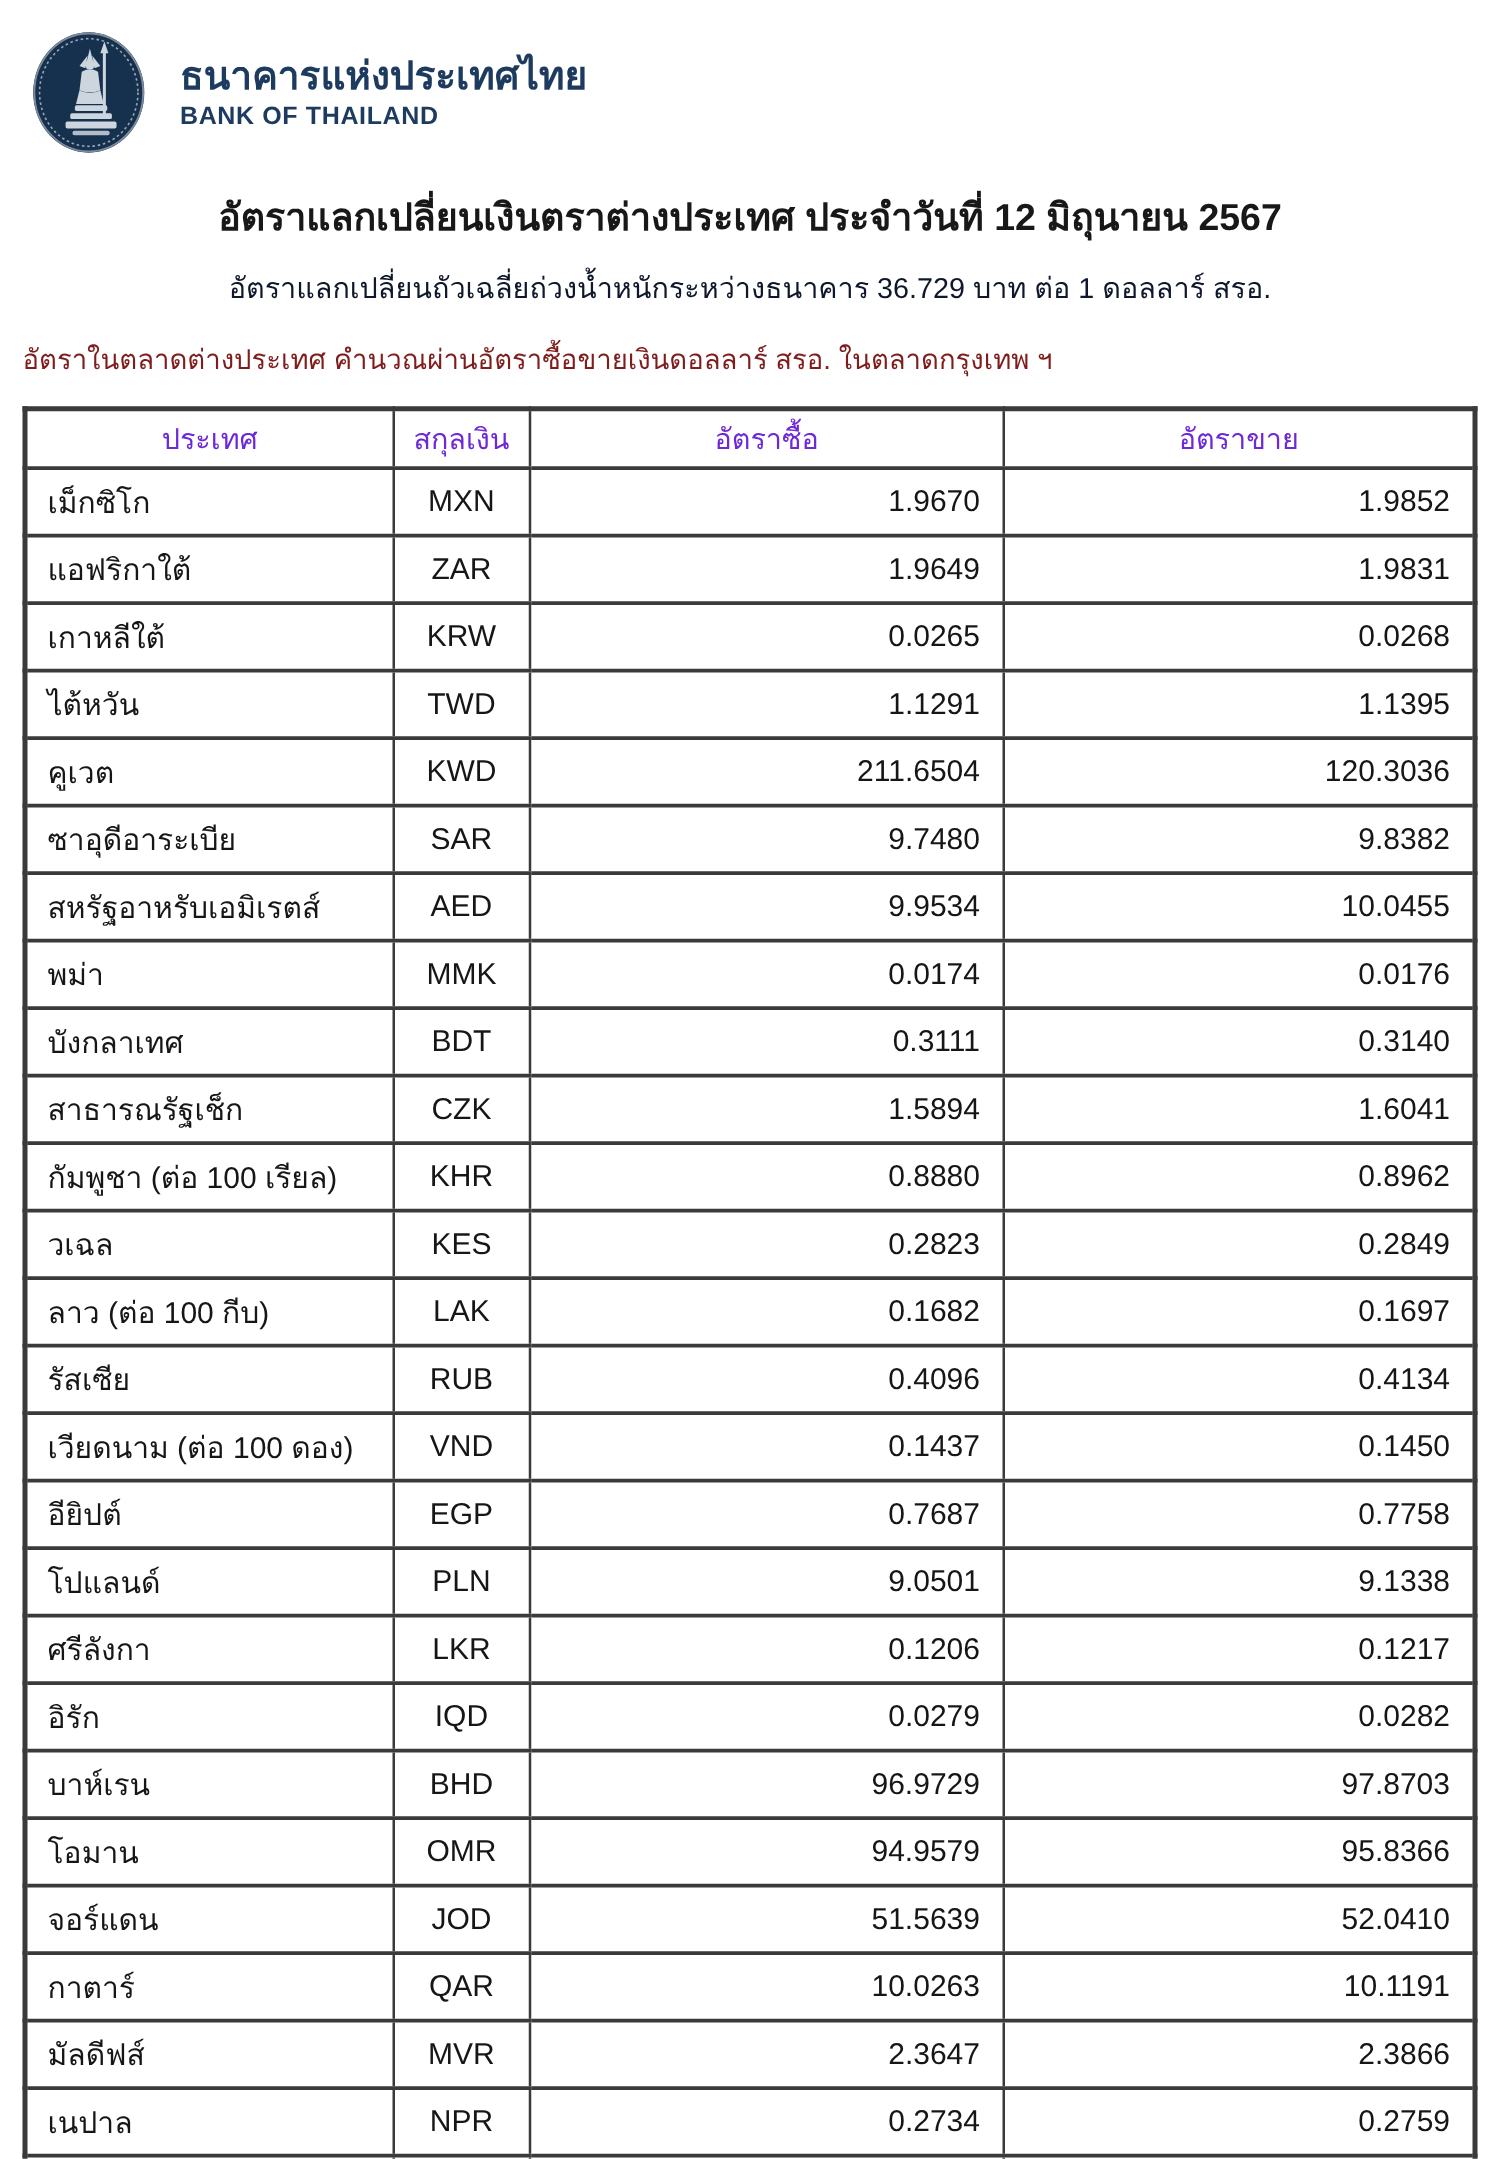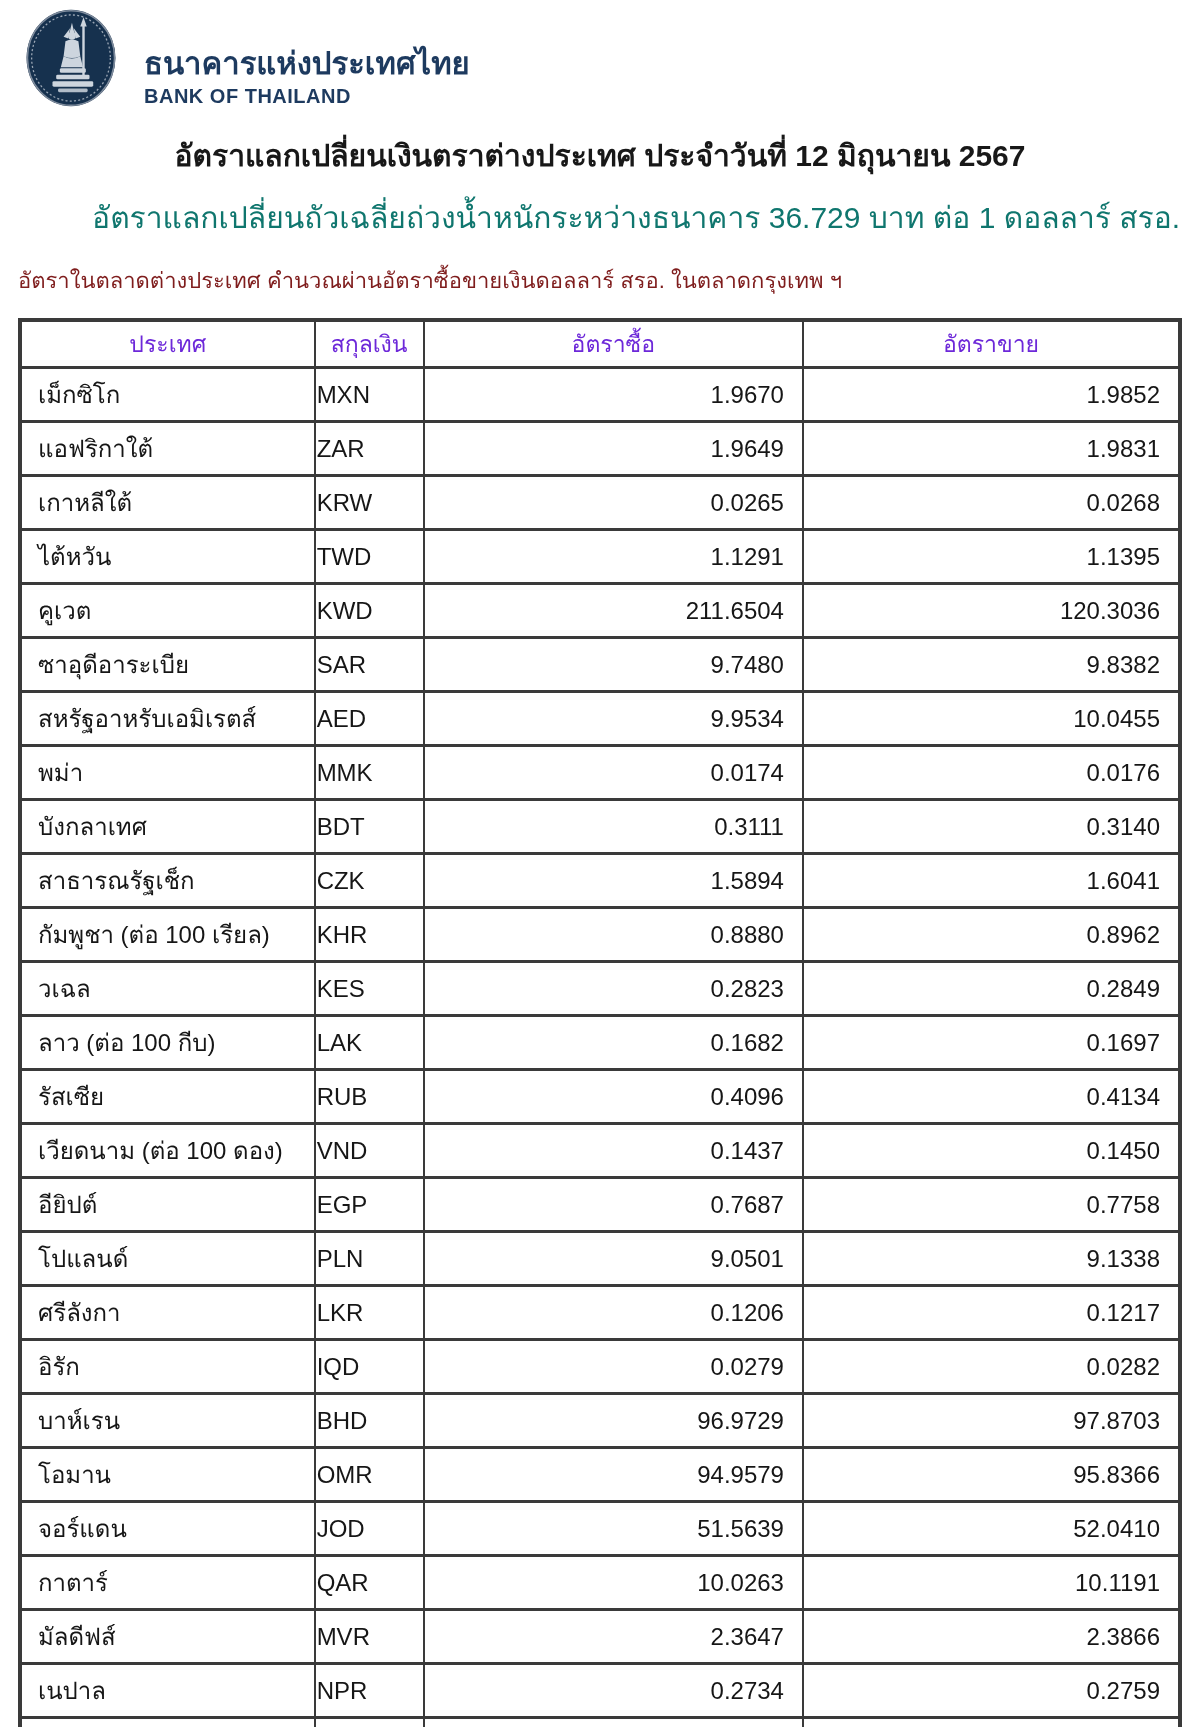--- a/index.html
+++ b/index.html
@@ -14,8 +14,8 @@
 
   
   .brand {
-    display:flex; align-items:flex-end;
-    padding:4px 0 0 24px; height:104px;
+    display:flex; align-items:center;
+    padding:22px 0 0 24px; height:104px;
   }
   .logo { width:94px; height:100px; flex:0 0 auto; }
   .brand-text { margin-left:26px; }

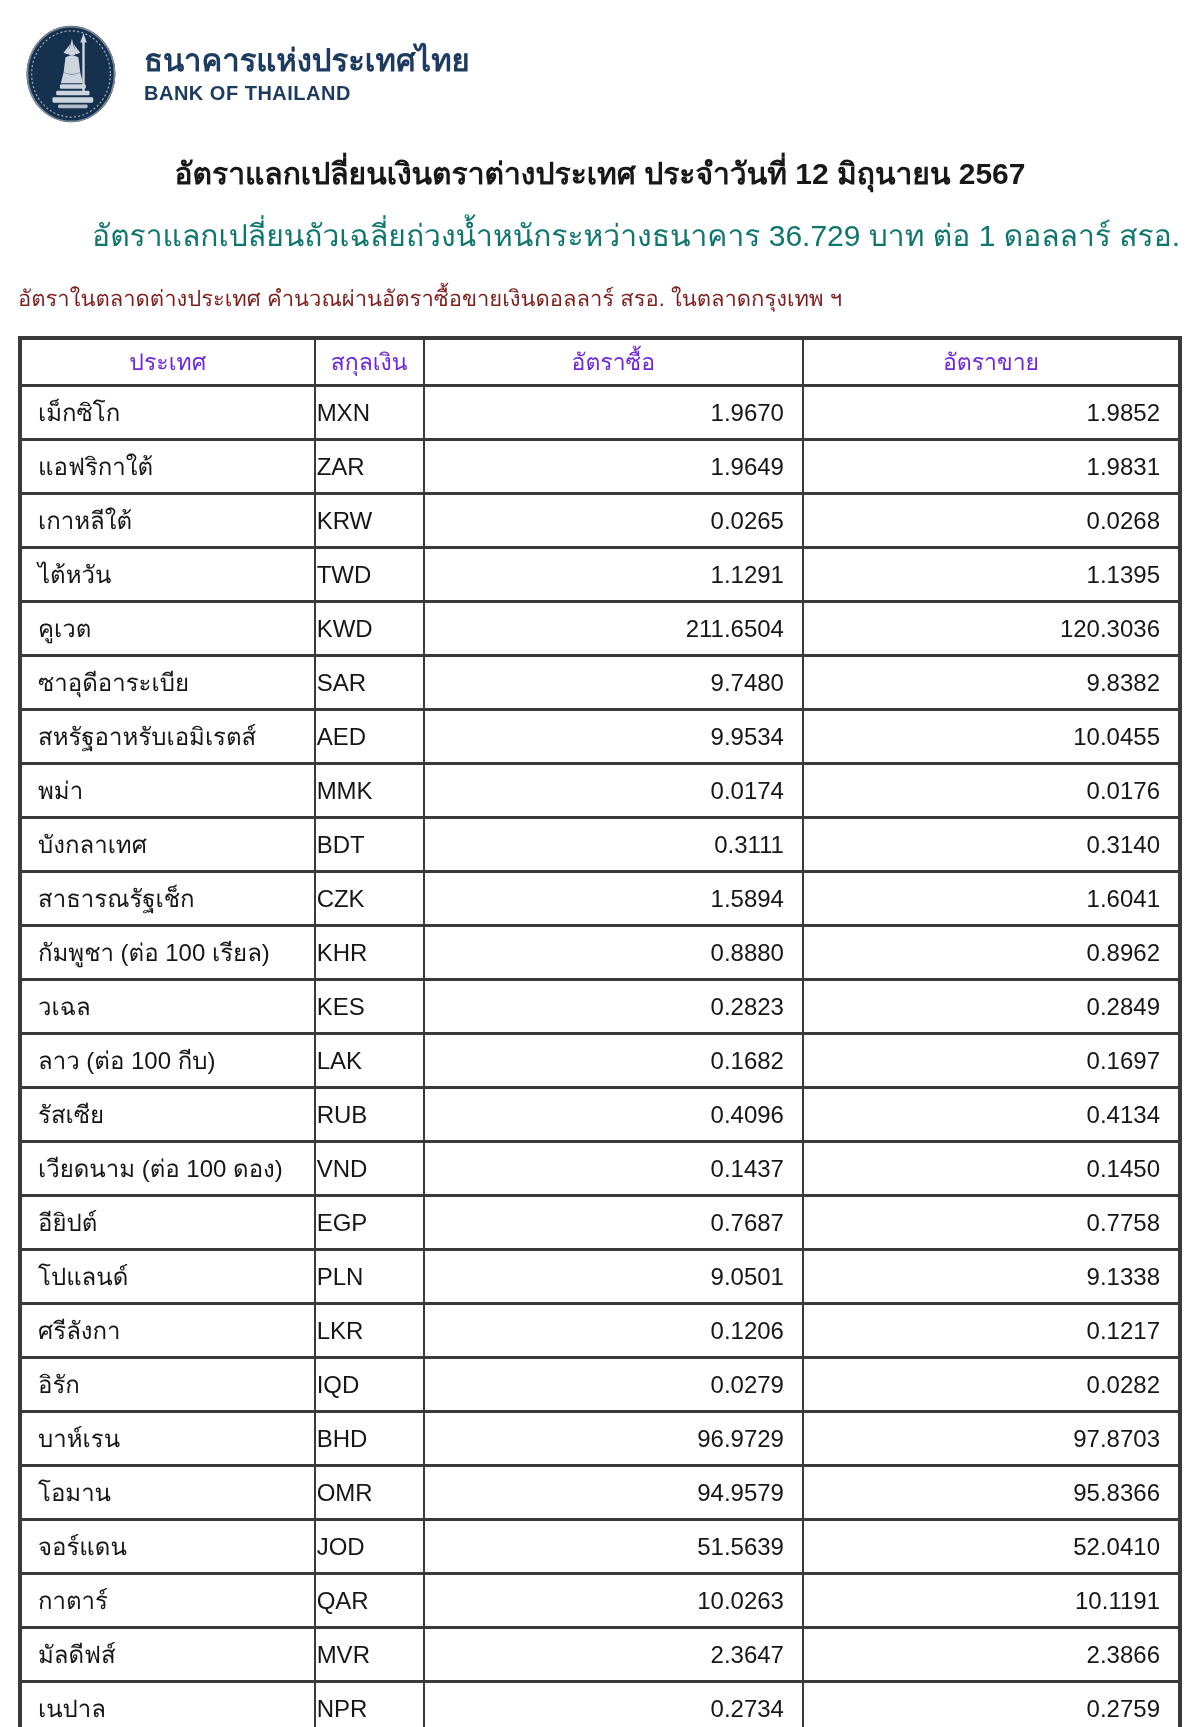--- a/index.html
+++ b/index.html
@@ -34,8 +34,8 @@
     color:#181818; margin:24px 20px 0 20px;
   }
   .subtitle {
-    text-align:right; font-size:30px; font-weight:500;
-    color:#0f766e; margin:15px 20px 0 20px;
+    text-align:center; font-size:23px; font-weight:500;
+    color:#0f172a; margin:15px 20px 0 20px;
   }
   .note {
     font-size:22px; font-weight:400;

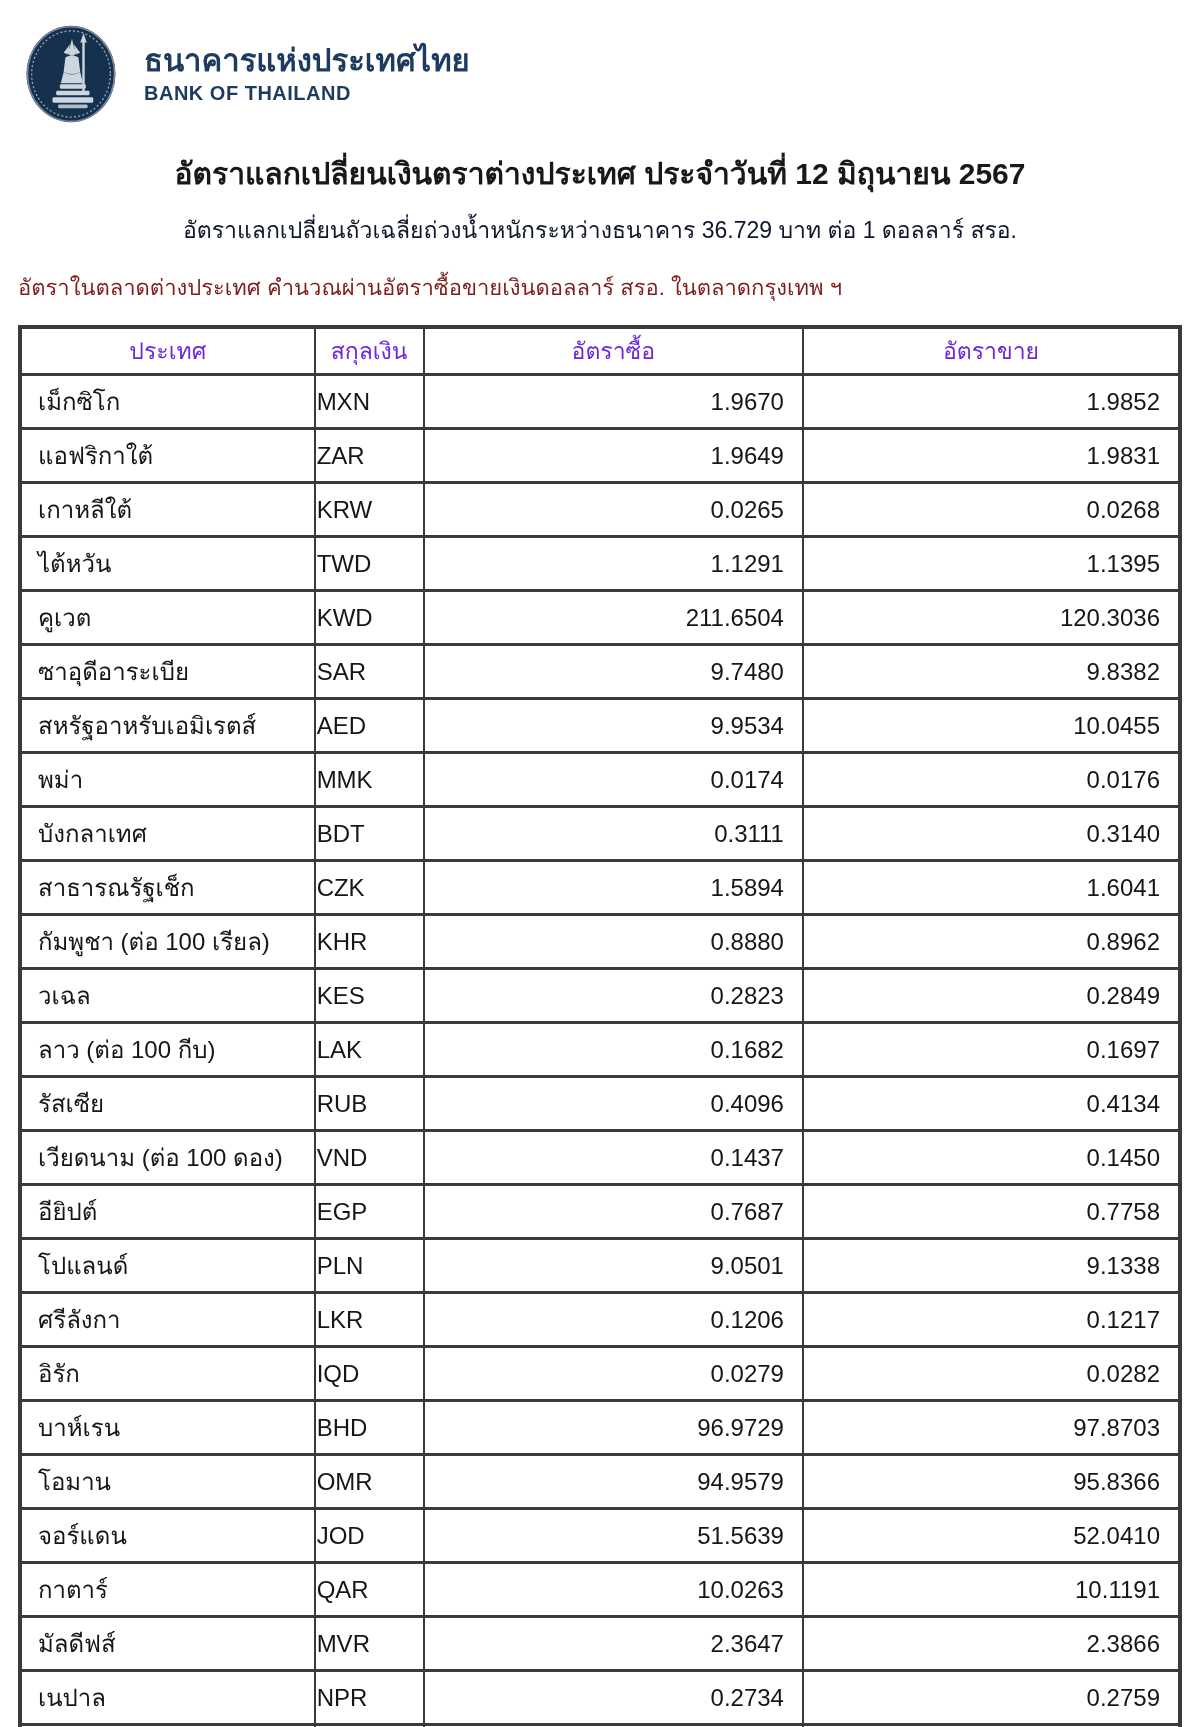--- a/index.html
+++ b/index.html
@@ -64,7 +64,7 @@
   .col-buy     { width:32.7%; }
   .col-sell    { width:32.5%; }
   .c-country { text-align:left;  padding-left:16px; }
-  .c-code    { }
+  .c-code    { text-align:center; }
   .c-buy, .c-sell { text-align:right; padding-right:18px;margin-left:12px; }
 </style>
 </head>

